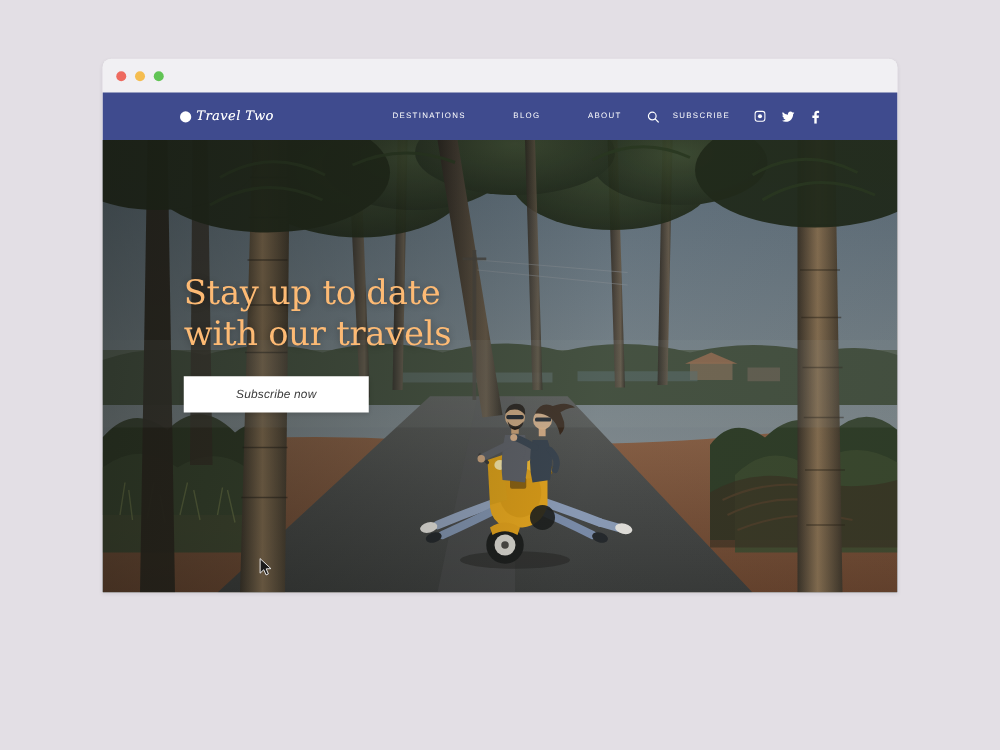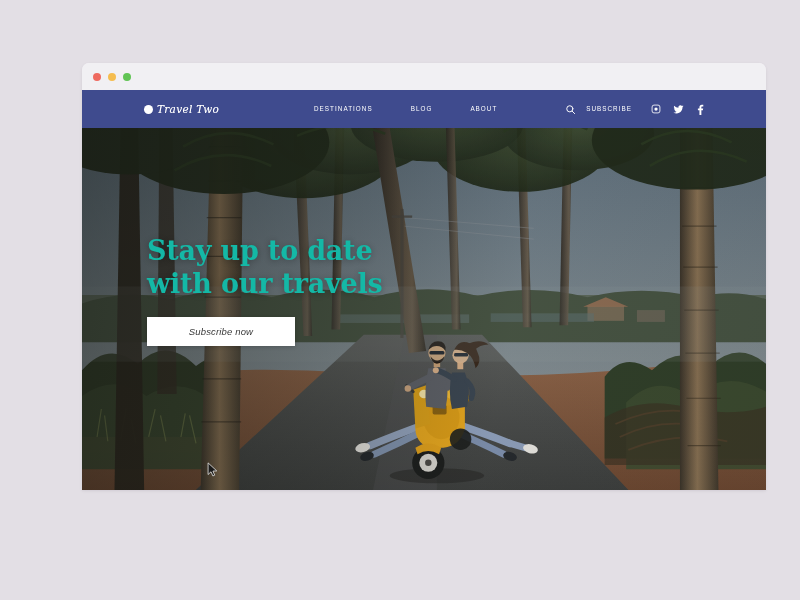--- a/index.html
+++ b/index.html
@@ -19,8 +19,8 @@
   #browser-window {
     position: absolute;
     left: 82px;
-    top: 63px;
-    width: 684px;
+    top: 47px;
+    width: 636px;
     height: 427px;
     border-radius: 7px 7px 0 0;
     overflow: hidden;

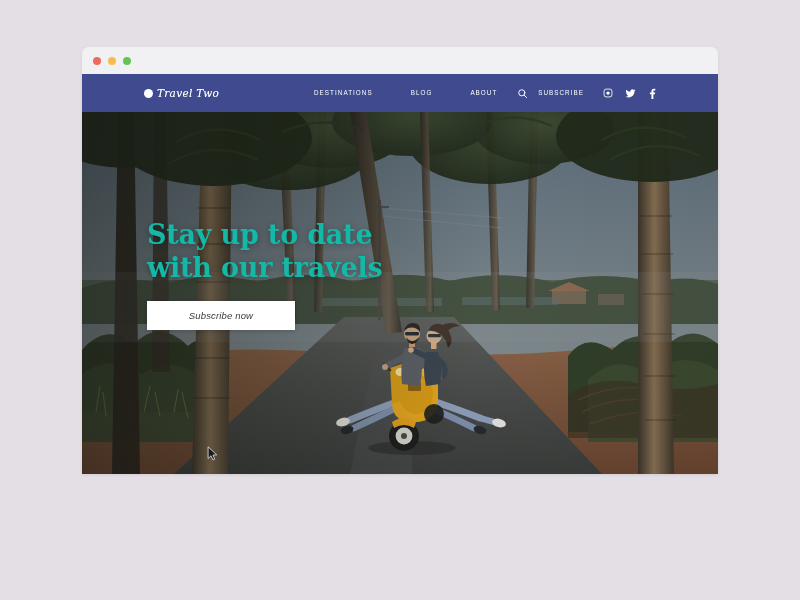--- a/index.html
+++ b/index.html
@@ -177,9 +177,9 @@
     font-family: "DejaVu Serif", serif;
     font-size: 27px;
     line-height: 1.21;
-    color: #14b8a6;
+    color: #fdba74;
     margin: 0;
-    font-weight: 700;
+    font-weight: 400;
     letter-spacing: -0.2px;
     white-space: pre-line;
     text-shadow: 0 1px 6px rgba(0,0,0,0.30);

